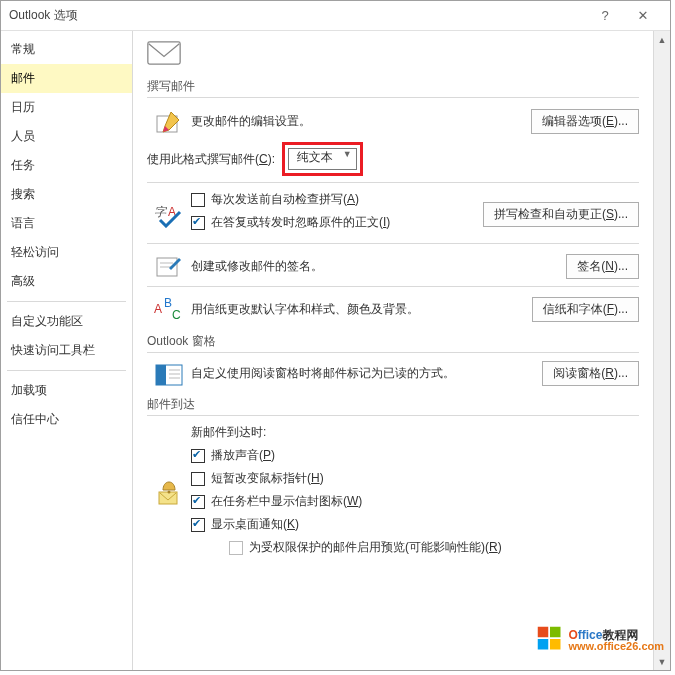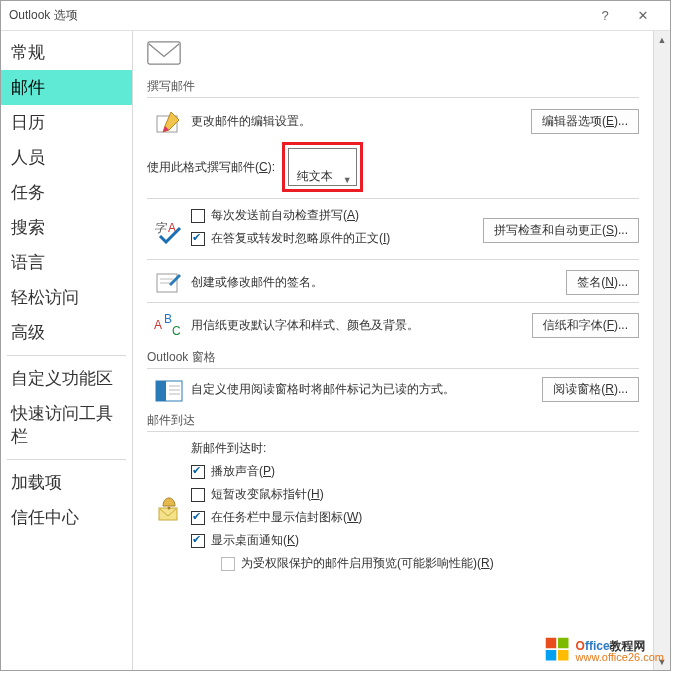--- a/index.html
+++ b/index.html
@@ -10,7 +10,7 @@
 .titlebar .tb-btn{width:38px;height:28px;display:flex;align-items:center;justify-content:center;color:#666;font-size:13px}
 .body{flex:1;display:flex;overflow:hidden}
 .sidebar{width:132px;border-right:1px solid #d9d9d9;background:#fff;display:flex;flex-direction:column;padding-top:4px}
-.sidebar .nav-item{padding:6px 10px;font-size:17px;color:#333;cursor:default}
+.sidebar .nav-item{padding:6px 10px;font-size:12px;color:#333;cursor:default}
 .sidebar .nav-item.selected{background:#5eead4;color:#000}
 .sidebar .nav-sep{height:1px;background:#d9d9d9;margin:5px 6px}
 .main{flex:1;overflow-x:hidden;overflow-y:auto;padding:10px 6px 10px 10px;position:relative}

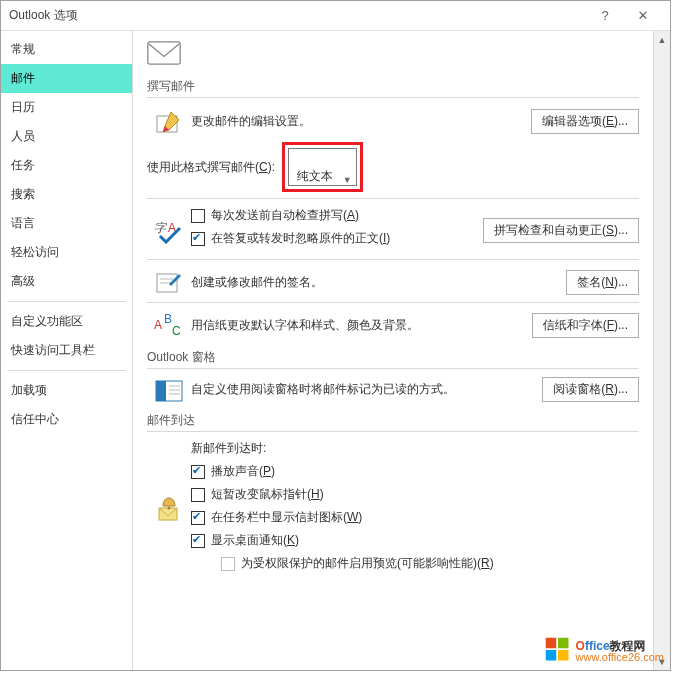--- a/index.html
+++ b/index.html
@@ -11,7 +11,7 @@
 .body{flex:1;display:flex;overflow:hidden}
 .sidebar{width:132px;border-right:1px solid #d9d9d9;background:#fff;display:flex;flex-direction:column;padding-top:4px}
 .sidebar .nav-item{padding:6px 10px;font-size:12px;color:#333;cursor:default}
-.sidebar .nav-item.selected{background:#5eead4;color:#000}
+.sidebar .nav-item.selected{background:#fef9c3;color:#000}
 .sidebar .nav-sep{height:1px;background:#d9d9d9;margin:5px 6px}
 .main{flex:1;overflow-x:hidden;overflow-y:auto;padding:10px 6px 10px 10px;position:relative}
 .header-row{display:flex;align-items:center;gap:10px;margin:0 8px 8px 4px}

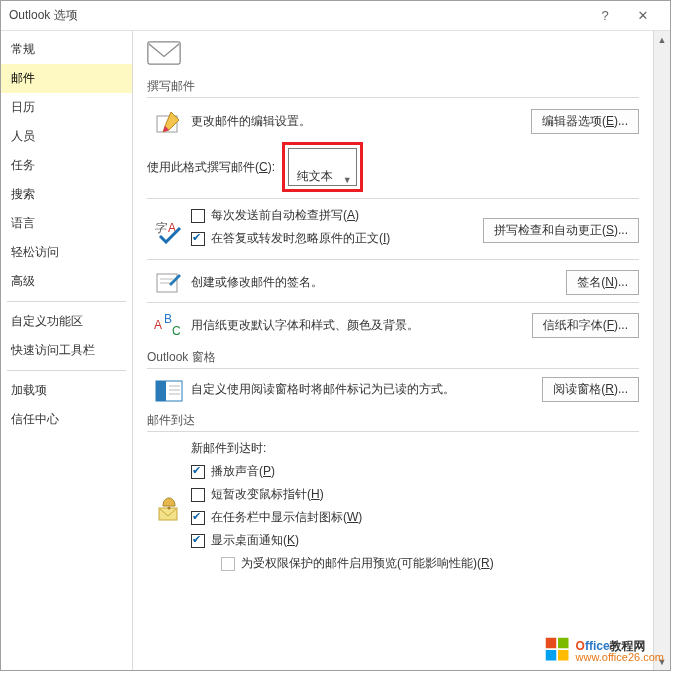--- a/index.html
+++ b/index.html
@@ -31,7 +31,7 @@
 .line label{font-size:12px;color:#333}
 .chk{width:14px;height:14px;border:1px solid #333;margin-right:6px;display:inline-flex;align-items:center;justify-content:center;position:relative}
 .chk.checked::after{content:'✔';font-size:11px;color:#0a63a6;position:absolute;top:-2px;left:0}
-.select{display:inline-flex;align-items:flex-end;border:1px solid #7a7a7a;height:38px;padding:0 4px 0 8px;background:#fff}
+.select{display:inline-flex;align-items:flex-start;border:1px solid #7a7a7a;height:22px;padding:0 4px 0 8px;background:#fff}
 .select .caret{margin-left:10px;font-size:9px;color:#666}
 .red-box{border:3px solid #eb1c24;padding:3px;display:inline-block}
 .sub-indent{margin-left:30px}

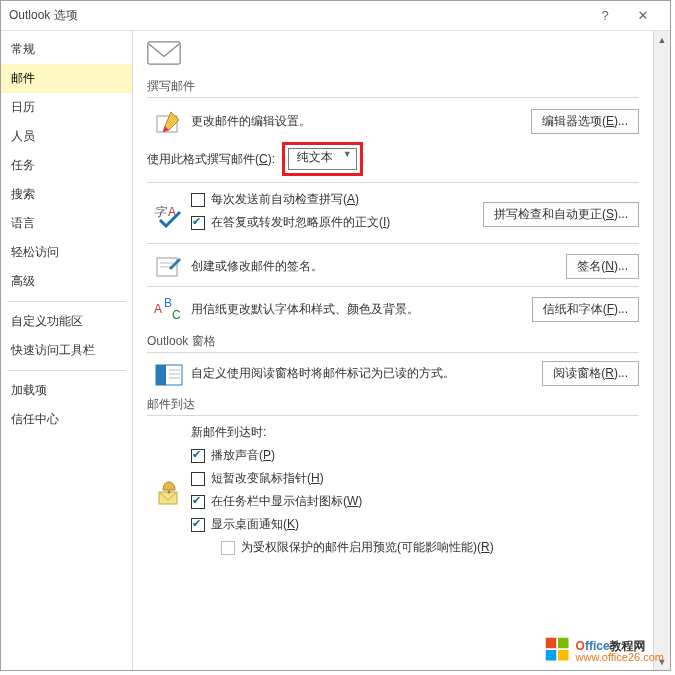--- a/index.html
+++ b/index.html
@@ -34,7 +34,7 @@
 .select{display:inline-flex;align-items:flex-start;border:1px solid #7a7a7a;height:22px;padding:0 4px 0 8px;background:#fff}
 .select .caret{margin-left:10px;font-size:9px;color:#666}
 .red-box{border:3px solid #eb1c24;padding:3px;display:inline-block}
-.sub-indent{margin-left:30px}
+.sub-indent{margin-left:38px}
 .scrollbar{width:17px;background:#f0f0f0;border-left:1px solid #d9d9d9;display:flex;flex-direction:column;align-items:center}
 .scrollbar .arrow{height:17px;width:100%;display:flex;align-items:center;justify-content:center;color:#666;font-size:9px}
 .scrollbar .track{flex:1;position:relative}

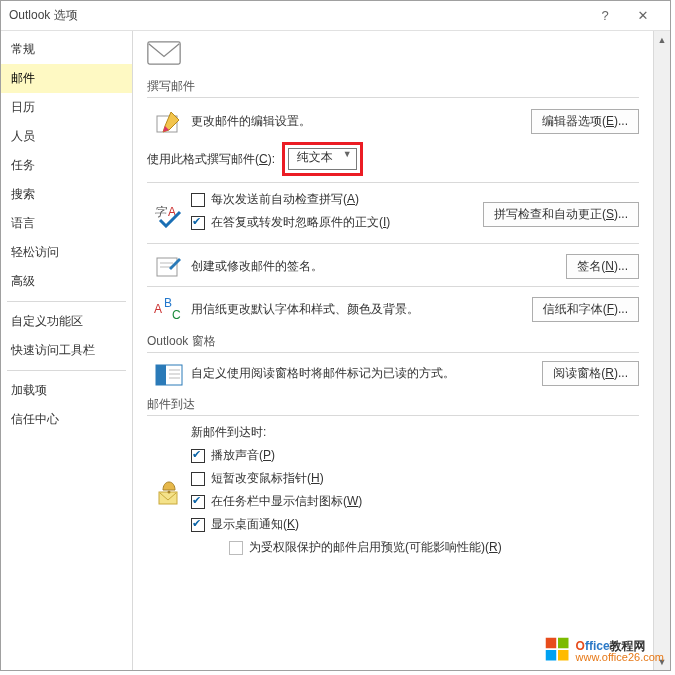--- a/index.html
+++ b/index.html
@@ -40,7 +40,7 @@
 .scrollbar .track{flex:1;position:relative}
 .scrollbar .thumb{position:absolute;top:0;left:2px;right:2px;height:240px;background:#c1c1c1}
 .body-right{display:flex;flex:1;overflow:hidden}
-.watermark{position:absolute;right:6px;bottom:6px;display:flex;align-items:center;gap:4px}
+.watermark{position:absolute;right:6px;bottom:17px;display:flex;align-items:center;gap:4px}
 .watermark .logo{width:28px;height:28px}
 .watermark .txt{display:flex;flex-direction:column;line-height:1}
 .watermark .t1{font-size:14px;font-weight:bold}

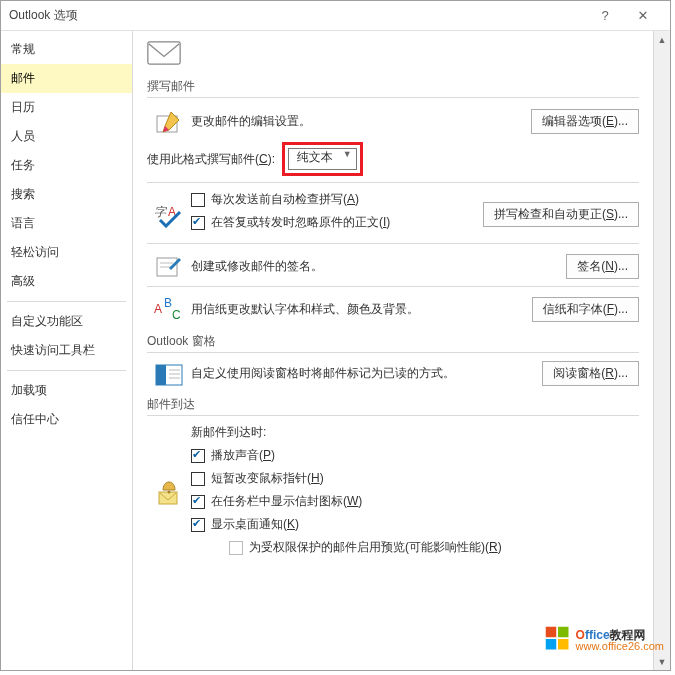--- a/index.html
+++ b/index.html
@@ -45,7 +45,7 @@
 .watermark .txt{display:flex;flex-direction:column;line-height:1}
 .watermark .t1{font-size:14px;font-weight:bold}
 .watermark .t1 .o1{color:#e74c1c}.watermark .t1 .o2{color:#2c79c7}
-.watermark .t2{font-size:11px;color:#e67817;font-weight:normal}
+.watermark .t2{font-size:11px;color:#e67817;font-weight:bold}
 </style>
 </head>
 <body>

